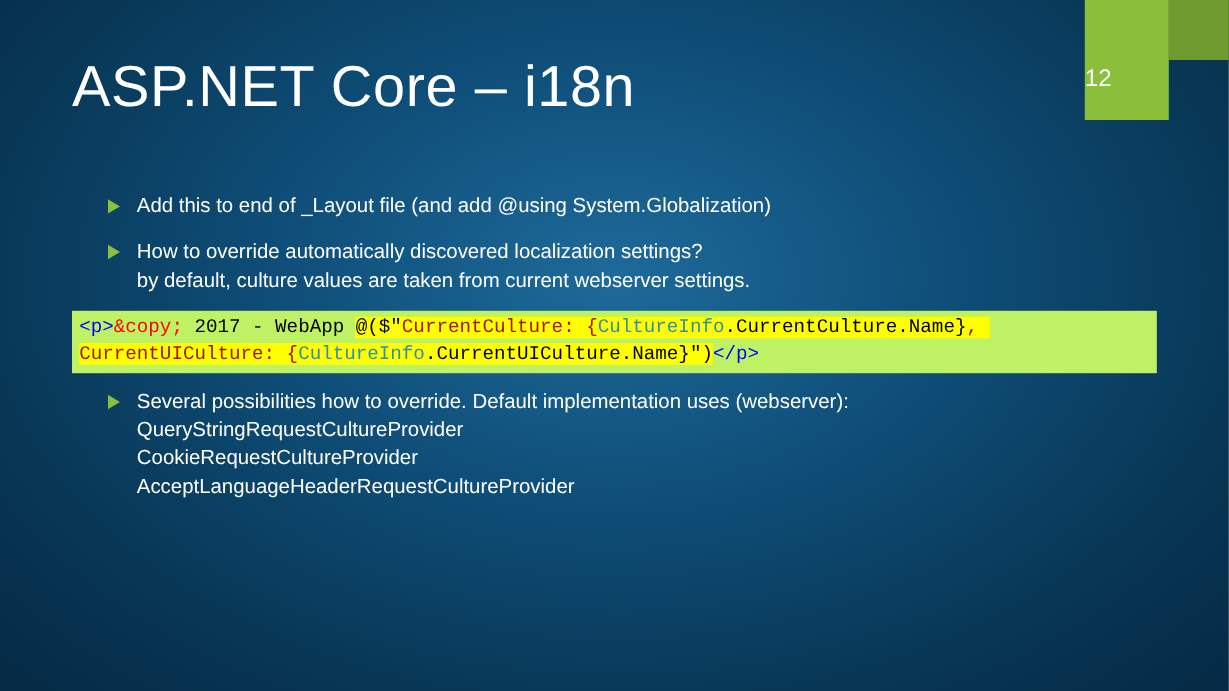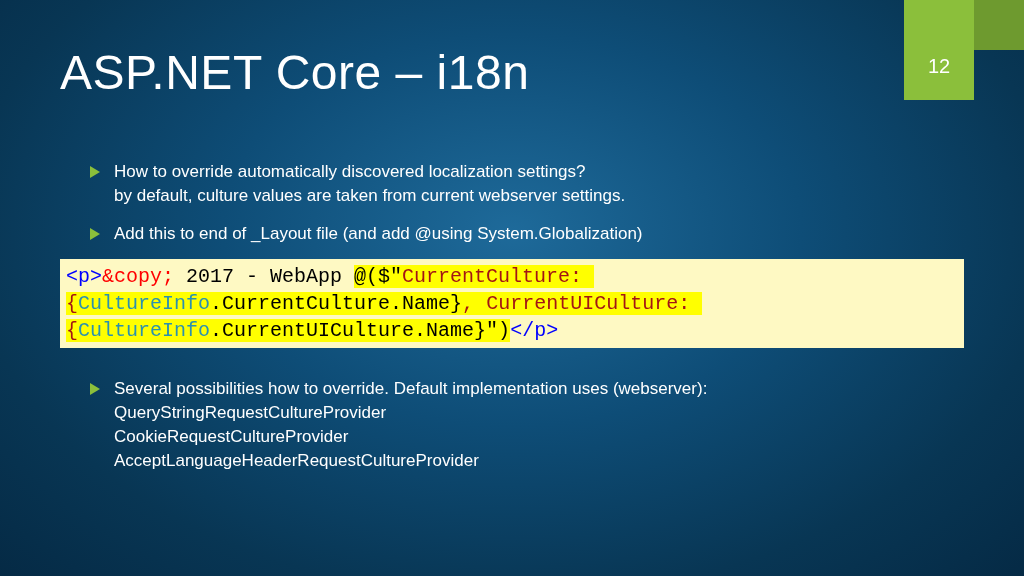--- a/index.html
+++ b/index.html
@@ -17,7 +17,7 @@
     background: #8bbf3b;
     display: flex;
     align-items: flex-start;
-    justify-content: center;
+    justify-content: flex-start;
     padding-top: 55px;
     color: #fff;
     font-size: 20px;

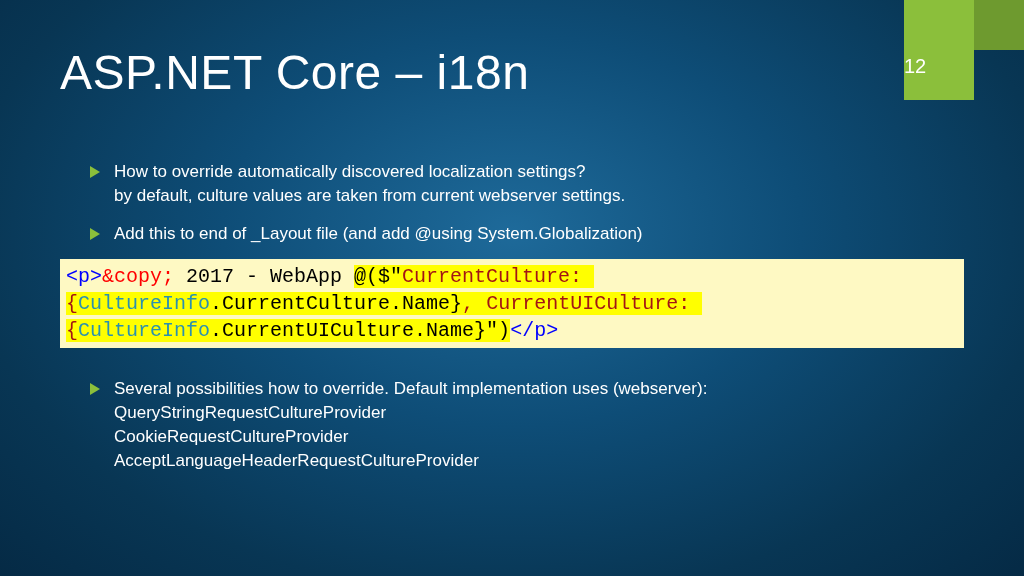--- a/index.html
+++ b/index.html
@@ -91,15 +91,15 @@
 
   <div class="bullet">
     <span class="arrow"></span>
+    <span class="text">Add this to end of _Layout file (and add @using System.Globalization)</span>
+  </div>
+
+  <div class="bullet">
+    <span class="arrow"></span>
     <span class="text">
       <span class="sub">How to override automatically discovered localization settings?</span>
       <span class="sub">by default, culture values are taken from current webserver settings.</span>
     </span>
-  </div>
-
-  <div class="bullet">
-    <span class="arrow"></span>
-    <span class="text">Add this to end of _Layout file (and add @using System.Globalization)</span>
   </div>
 
   <div class="codeblock"><span class="t">&lt;p&gt;</span><span class="e">&amp;copy;</span><span class="k"> 2017 - WebApp </span><span class="hl">@($"</span><span class="ds">CurrentCulture: {</span><span class="ci hl">CultureInfo</span><span class="hl">.CurrentCulture.Name</span><span class="hl">}</span><span class="ds">, </span><span class="ds">CurrentUICulture: {</span><span class="ci hl">CultureInfo</span><span class="hl">.CurrentUICulture.Name</span><span class="hl">}</span><span class="hl">")</span><span class="t">&lt;/p&gt;</span></div>

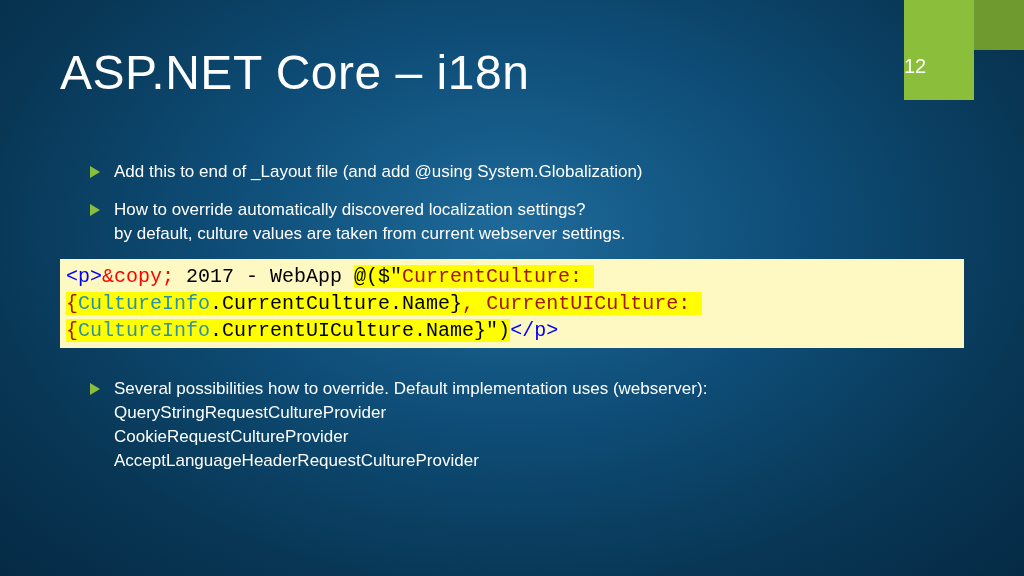--- a/index.html
+++ b/index.html
@@ -58,13 +58,13 @@
   }
   .bullet .text { flex: 1 1 auto; }
   .codeblock {
-    background: #fef9c3;
+    background: #bef264;
     color: #000;
     font-family: Consolas, "Courier New", monospace;
-    font-size: 20px;
+    font-size: 16px;
     line-height: 1.35;
     padding: 4px 6px;
-    margin: 14px 0 29px -30px;
+    margin: 14px 0 12px -30px;
     width: calc(100% + 30px);
     white-space: pre-wrap;
     word-break: break-word;

